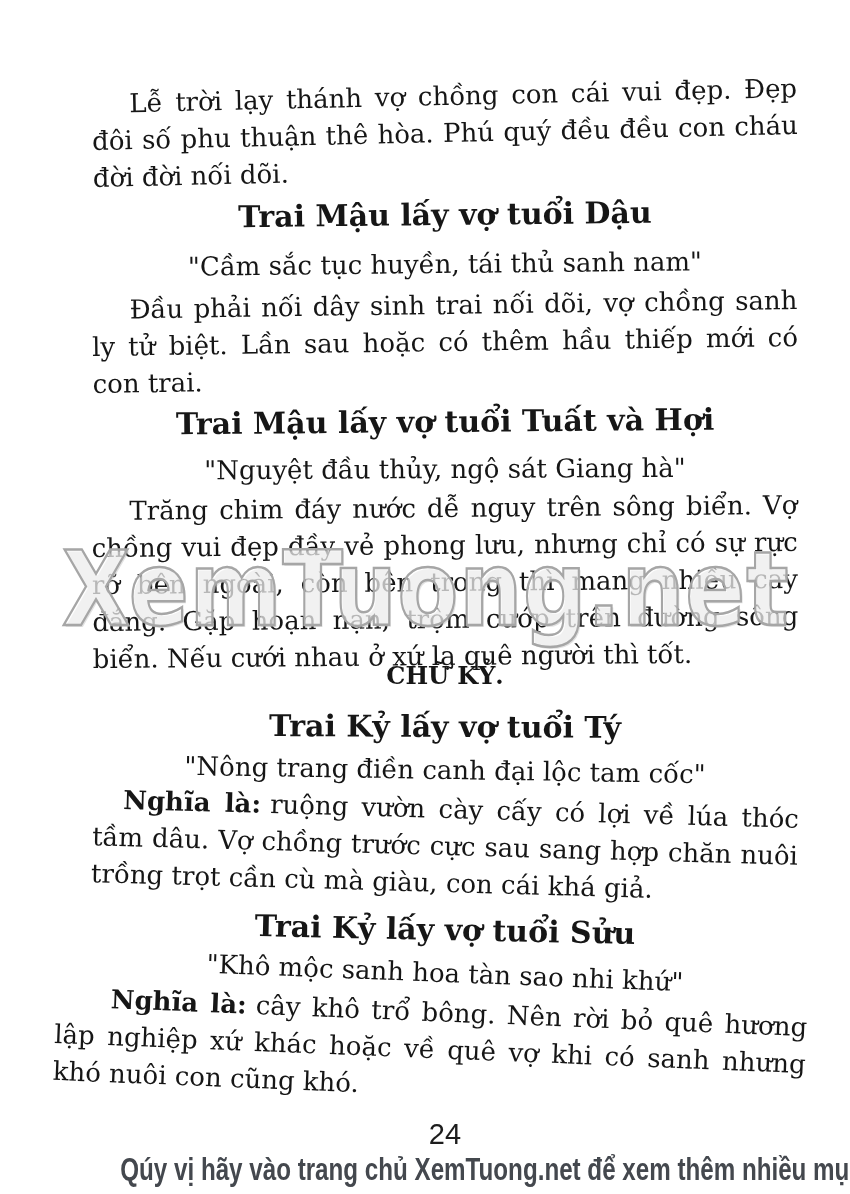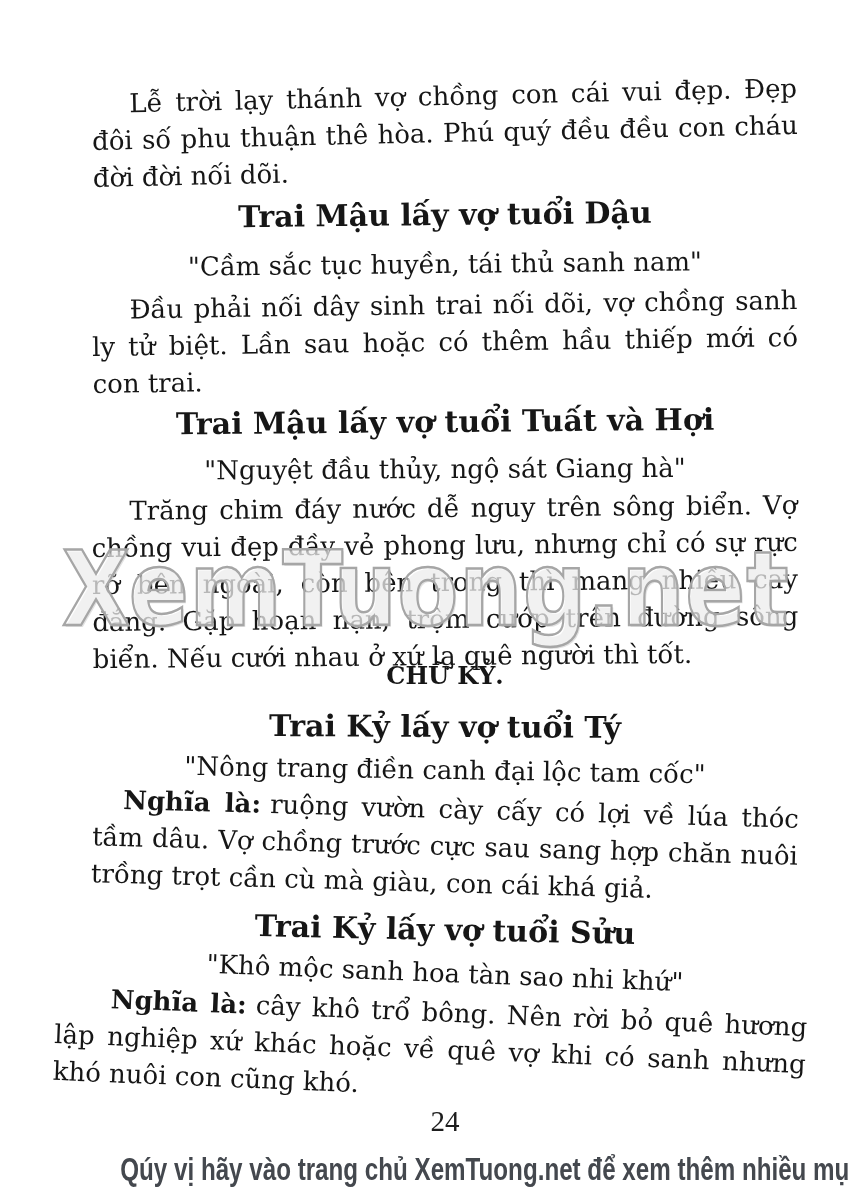--- a/index.html
+++ b/index.html
@@ -97,11 +97,11 @@
   }
 
   .page-number {
-    font-family: Liberation Serif, serif;
+    font-family: Liberation Sans, sans-serif;
     font-size: 29px;
     text-align: center;
     color: #1d1d1d;
-    margin: 0;
+    margin: 13px;
   }
 
   .footer {

